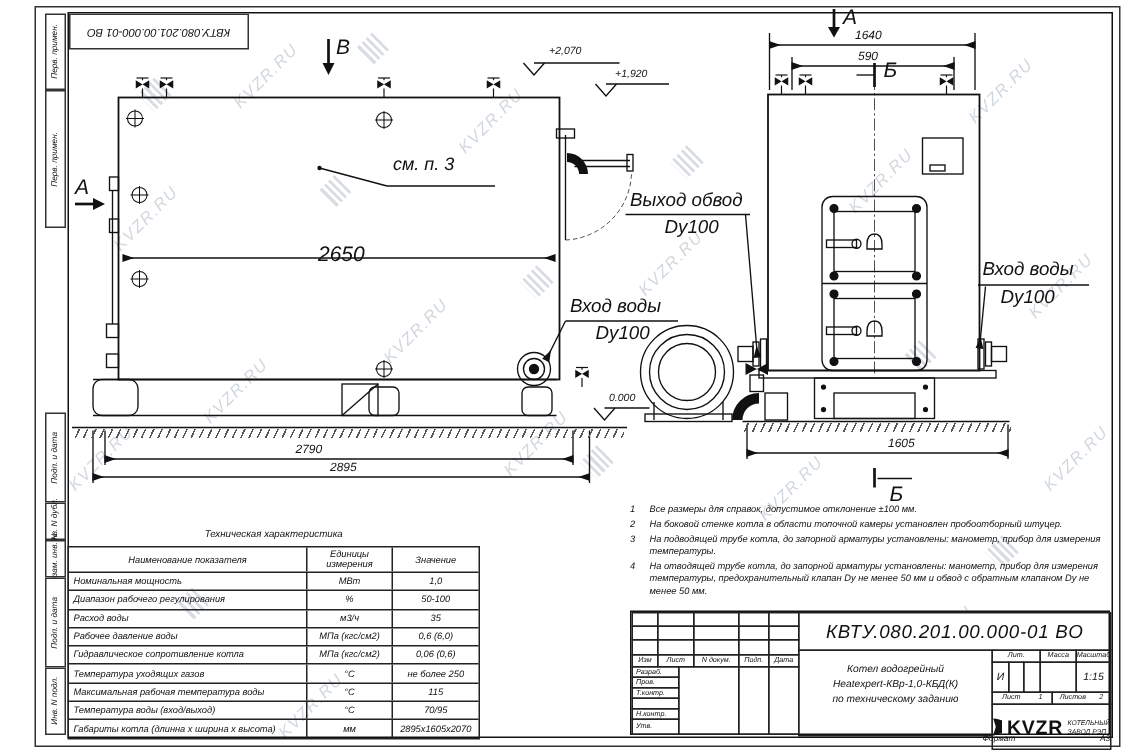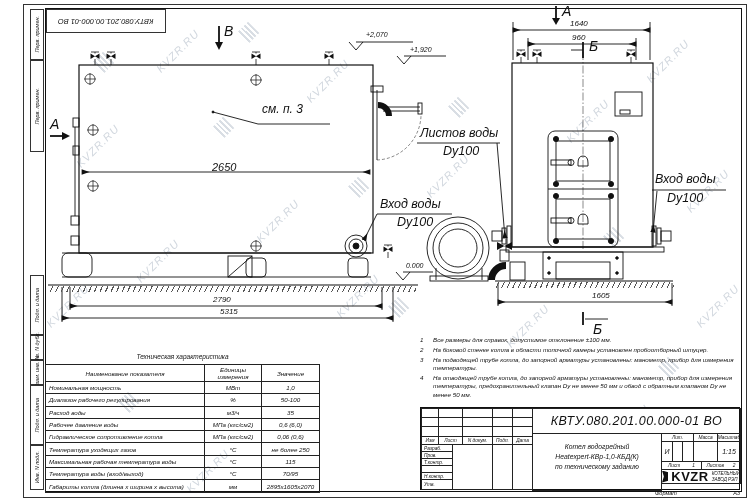--- a/index.html
+++ b/index.html
@@ -303,7 +303,7 @@
 
   <div class="lbl" style="left:562px;top:4px;font-size:14px">А</div>
   <div class="lbl" style="left:570px;top:20px;font-size:8px">1640</div>
-  <div class="lbl" style="left:572px;top:34px;font-size:8px">960</div>
+  <div class="lbl" style="left:572px;top:34px;font-size:8px">590</div>
   <div class="lbl" style="left:589px;top:39px;font-size:14px">Б</div>
   <div class="lbl" style="left:593px;top:322px;font-size:14px">Б</div>
   <div class="lbl" style="left:592px;top:292px;font-size:8px">1605</div>

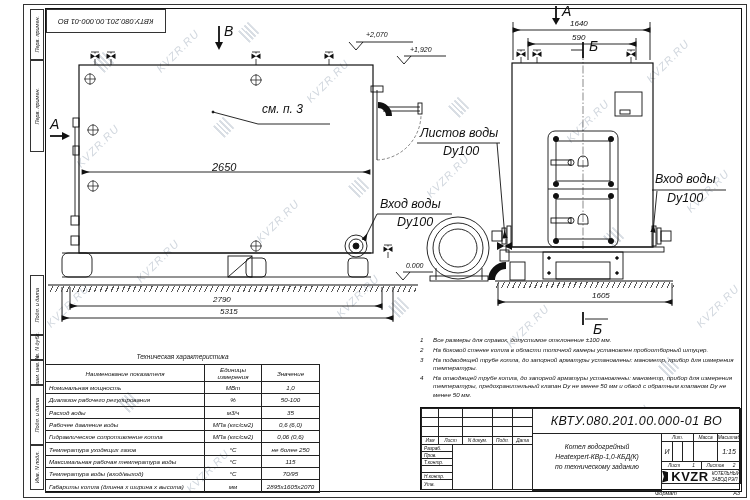--- a/index.html
+++ b/index.html
@@ -296,7 +296,7 @@
   <div class="lbl" style="left:213px;top:296px;font-size:8px">2790</div>
   <div class="lbl" style="left:220px;top:308px;font-size:8px">5315</div>
   <div class="lbl" style="left:262px;top:103px;font-size:12px">см. п. 3</div>
-  <div class="lbl" style="left:420px;top:127px;font-size:12.5px">Листов воды</div>
+  <div class="lbl" style="left:420px;top:127px;font-size:12.5px">Выход обвод</div>
   <div class="lbl" style="left:443px;top:145px;font-size:12.5px">Dy100</div>
   <div class="lbl" style="left:380px;top:198px;font-size:12.5px">Вход воды</div>
   <div class="lbl" style="left:397px;top:216px;font-size:12.5px">Dy100</div>

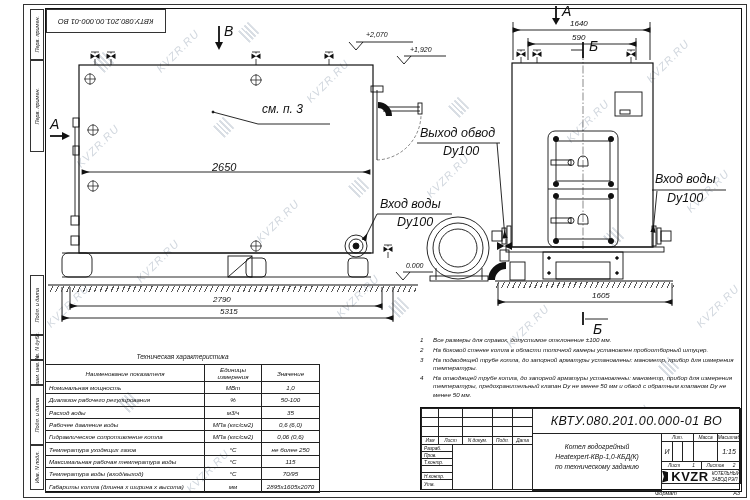--- a/index.html
+++ b/index.html
@@ -292,7 +292,7 @@
   <div class="lbl" style="left:366px;top:31px;font-size:7px">+2,070</div>
   <div class="lbl" style="left:410px;top:46px;font-size:7px">+1,920</div>
   <div class="lbl" style="left:406px;top:262px;font-size:7px">0.000</div>
-  <div class="lbl" style="left:212px;top:162px;font-size:11px">2650</div>
+  <div class="lbl" style="left:212px;top:162px;font-size:14px">2650</div>
   <div class="lbl" style="left:213px;top:296px;font-size:8px">2790</div>
   <div class="lbl" style="left:220px;top:308px;font-size:8px">5315</div>
   <div class="lbl" style="left:262px;top:103px;font-size:12px">см. п. 3</div>

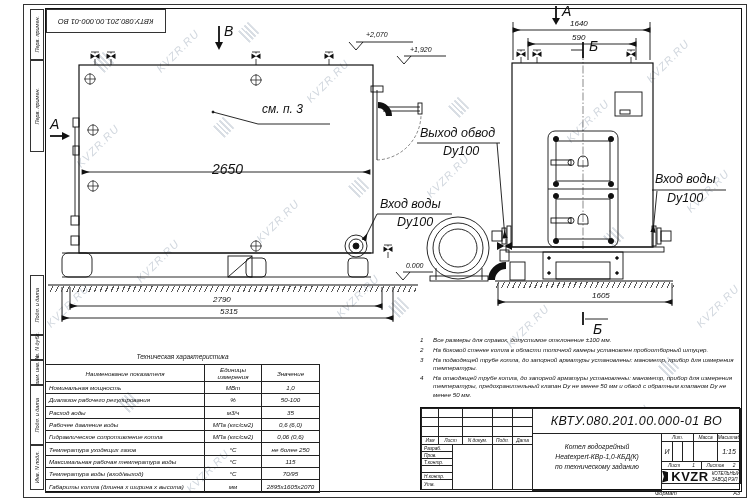--- a/index.html
+++ b/index.html
@@ -293,7 +293,7 @@
   <div class="lbl" style="left:410px;top:46px;font-size:7px">+1,920</div>
   <div class="lbl" style="left:406px;top:262px;font-size:7px">0.000</div>
   <div class="lbl" style="left:212px;top:162px;font-size:14px">2650</div>
-  <div class="lbl" style="left:213px;top:296px;font-size:8px">2790</div>
+  <div class="lbl" style="left:197px;top:296px;font-size:8px">2790</div>
   <div class="lbl" style="left:220px;top:308px;font-size:8px">5315</div>
   <div class="lbl" style="left:262px;top:103px;font-size:12px">см. п. 3</div>
   <div class="lbl" style="left:420px;top:127px;font-size:12.5px">Выход обвод</div>

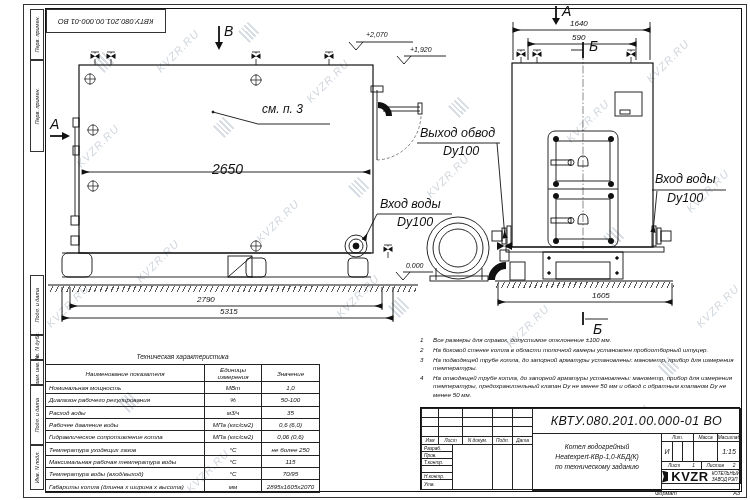--- a/index.html
+++ b/index.html
@@ -294,7 +294,7 @@
   <div class="lbl" style="left:406px;top:262px;font-size:7px">0.000</div>
   <div class="lbl" style="left:212px;top:162px;font-size:14px">2650</div>
   <div class="lbl" style="left:197px;top:296px;font-size:8px">2790</div>
-  <div class="lbl" style="left:220px;top:308px;font-size:8px">5315</div>
+  <div class="lbl" style="left:220px;top:308px;font-size:8px">2895</div>
   <div class="lbl" style="left:262px;top:103px;font-size:12px">см. п. 3</div>
   <div class="lbl" style="left:420px;top:127px;font-size:12.5px">Выход обвод</div>
   <div class="lbl" style="left:443px;top:145px;font-size:12.5px">Dy100</div>

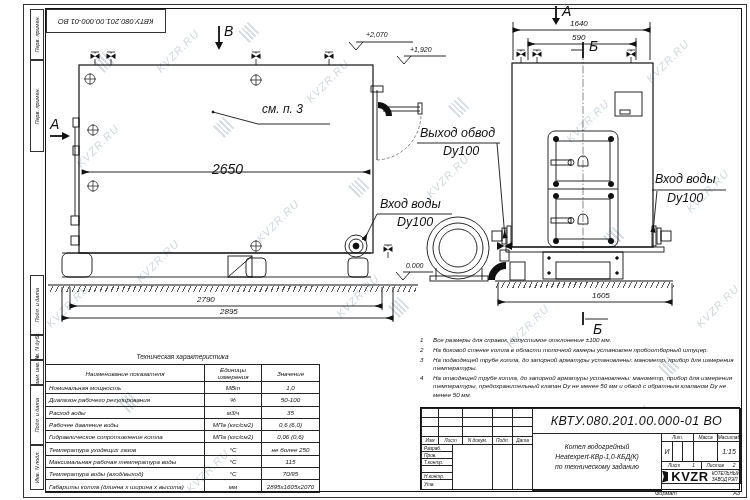--- a/index.html
+++ b/index.html
@@ -443,7 +443,7 @@
       <span>2</span>
     </div>
 
-    <div class="cellb" style="left:240px;top:61px;width:80px;height:15px;gap:3px">
+    <div class="cellb" style="left:240px;top:61px;width:80px;height:31px;gap:3px">
       <span style="display:inline-block;width:14px;height:12px;background:#111;clip-path:polygon(0 0,100% 15%,100% 85%,0 100%,30% 50%)"></span>
       <span style="font-size:13px;font-weight:bold;font-style:normal;letter-spacing:.5px">KVZR</span>
       <span style="display:flex;flex-direction:column;align-items:flex-start;font-size:4.5px;line-height:1.3">

